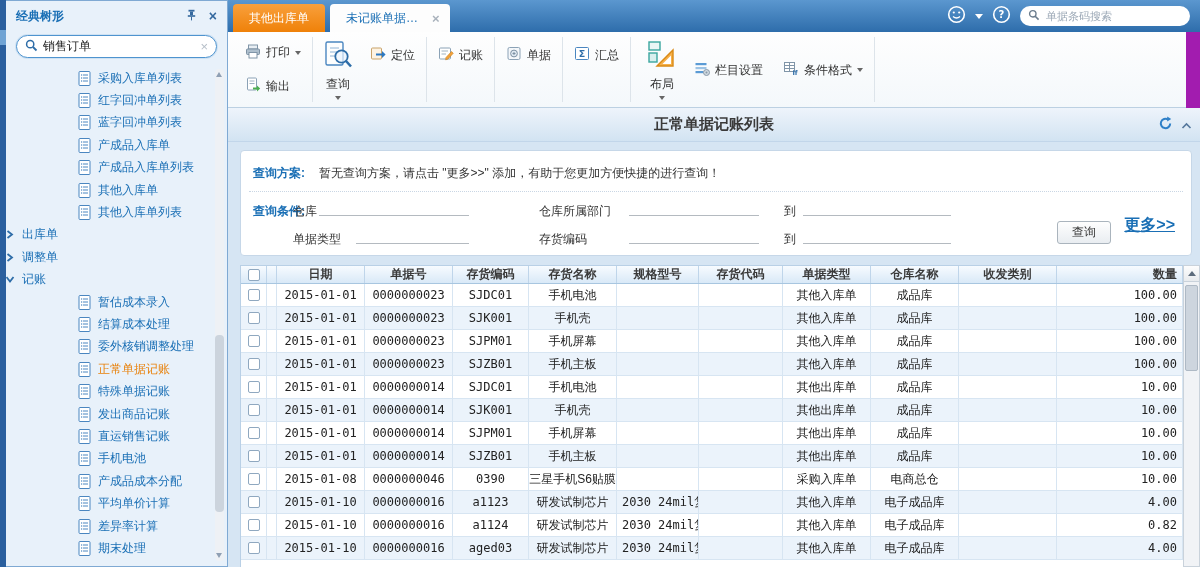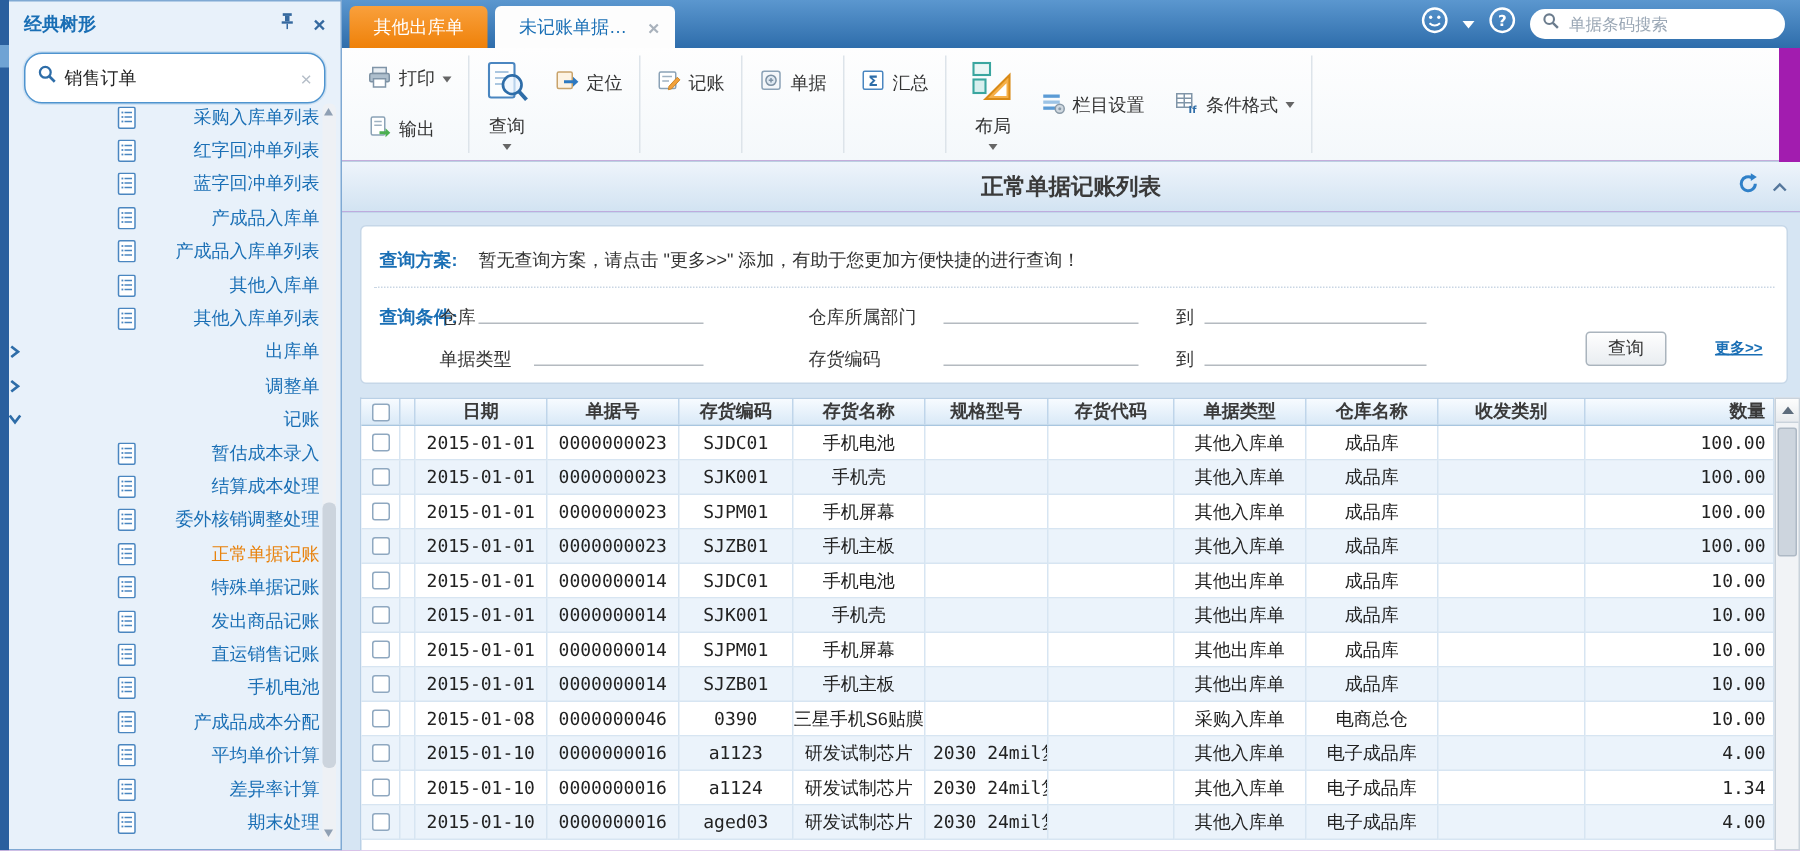--- a/index.html
+++ b/index.html
@@ -17,7 +17,7 @@
   .sb-header .spacer { flex:1; }
   .sb-pin, .sb-close { color:#35699f; font-weight:bold; margin-left:12px; cursor:pointer; }
   .sb-close { font-size:14px; line-height:1; }
-  .sb-search { margin:4px 10px 6px 10px; height:34px; background:#fff; border:1px solid #4f94cf; border-radius:12px; display:flex; align-items:center; padding:0 8px; box-shadow:0 0 0 1px #cfe2f3; }
+  .sb-search { margin:4px 10px 6px 10px; height:23px; background:#fff; border:1px solid #4f94cf; border-radius:12px; display:flex; align-items:center; padding:0 8px; box-shadow:0 0 0 1px #cfe2f3; }
   .sb-search .txt { flex:1; font-size:12px; color:#222; margin-left:5px; }
   .sb-search .clear { color:#b5bec8; font-size:13px; }
   .tree { position:absolute; left:0; top:66px; right:14px; bottom:2px; overflow:hidden; }

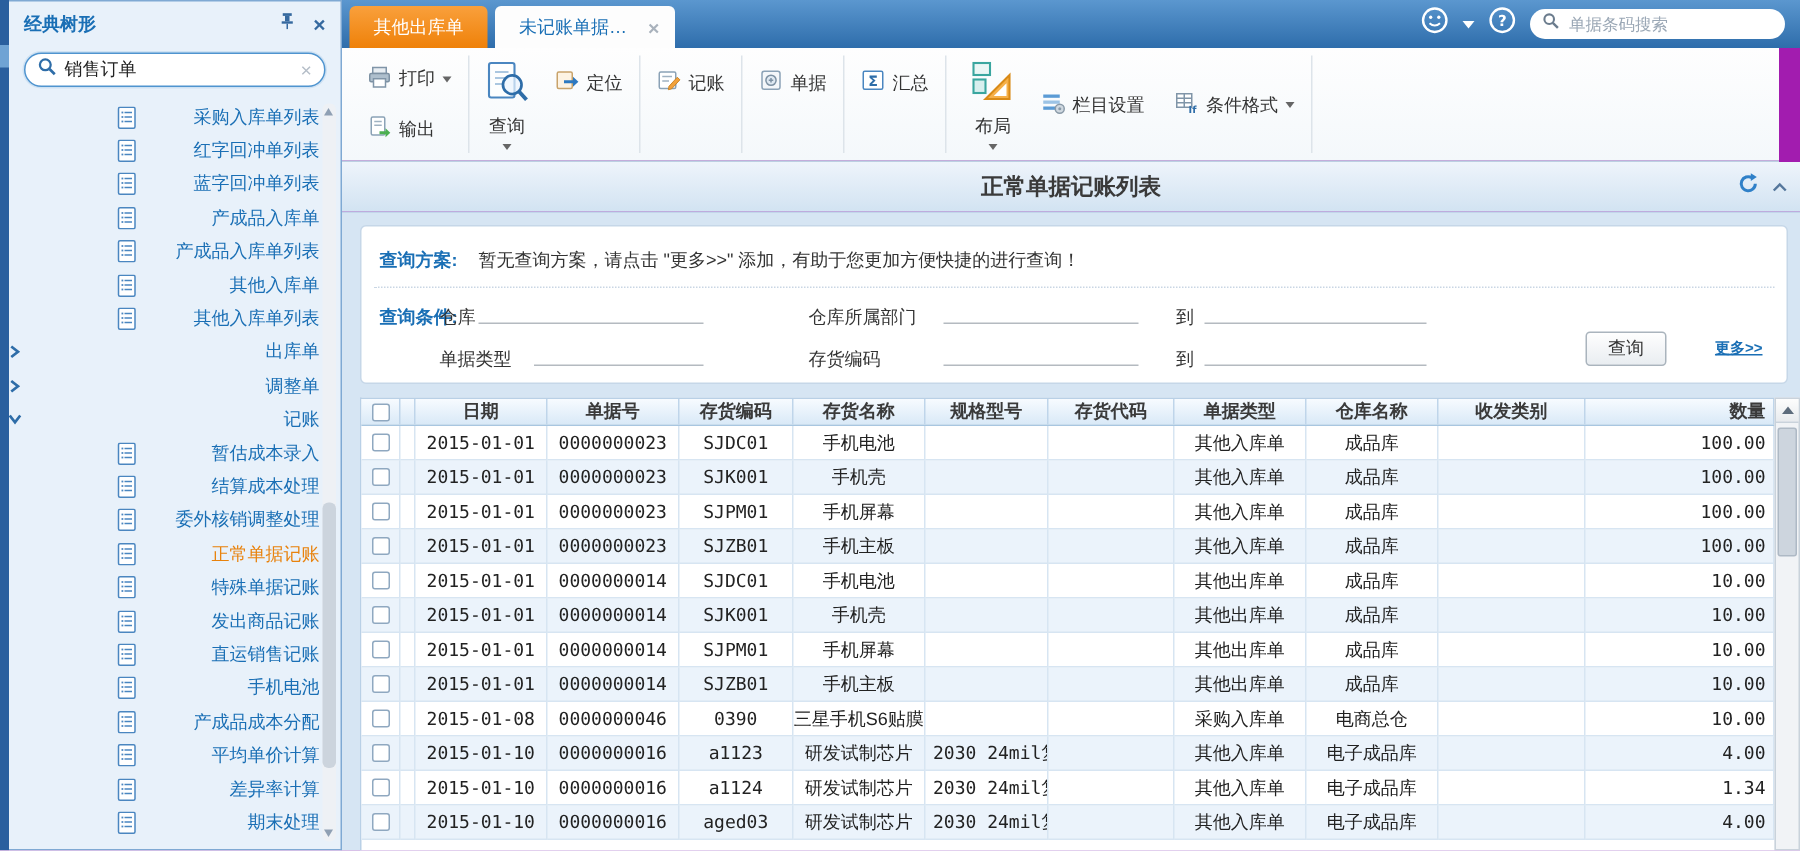--- a/index.html
+++ b/index.html
@@ -21,7 +21,7 @@
   .sb-search .txt { flex:1; font-size:12px; color:#222; margin-left:5px; }
   .sb-search .clear { color:#b5bec8; font-size:13px; }
   .tree { position:absolute; left:0; top:66px; right:14px; bottom:2px; overflow:hidden; }
-  .tree-item { display:flex; align-items:center; height:22.4px; font-size:12px; color:#1a6fb5; cursor:pointer; white-space:nowrap;justify-content:space-between; }
+  .tree-item { display:flex; align-items:center; height:22.4px; font-size:12px; color:#1a6fb5; cursor:pointer; white-space:nowrap; }
   .tree-item.leaf { padding-left:72px; }
   .tree-item.parent { }
   .tree-item .tico { margin-right:7px; flex:0 0 auto; display:flex; }

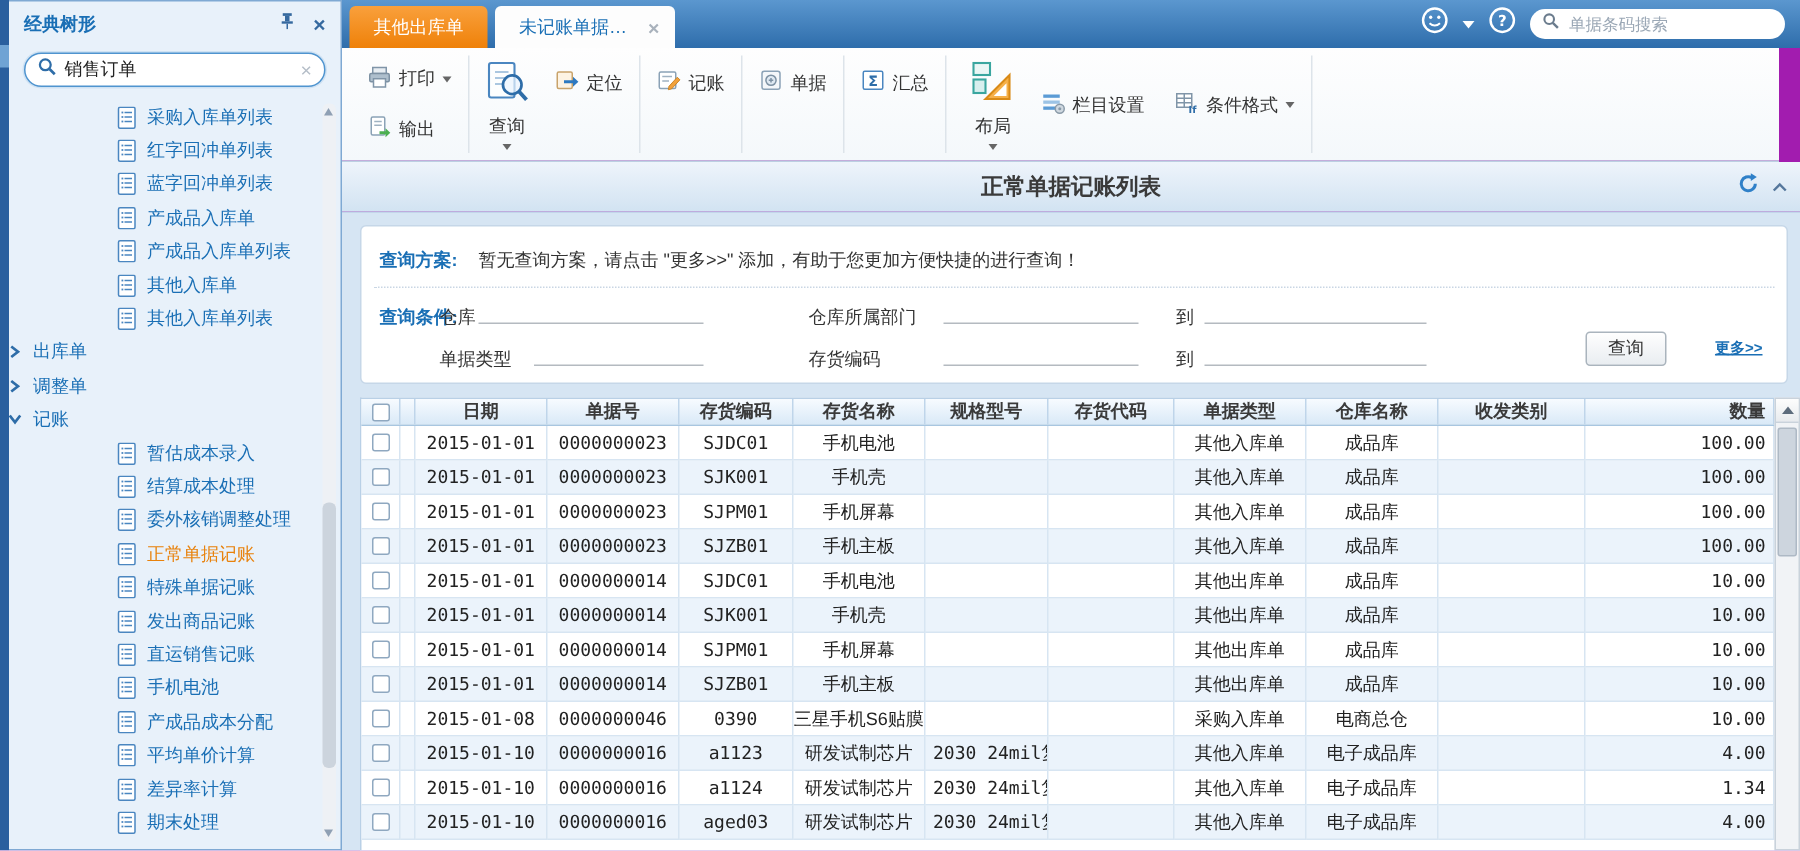--- a/index.html
+++ b/index.html
@@ -76,7 +76,7 @@
   .flabel { position:absolute; font-size:12px; color:#333; }
   .uline { position:absolute; height:18px; border-bottom:1px solid #b4bac0; }
   .qbtn { position:absolute; right:80px; top:70px; width:54px; height:23px; background:linear-gradient(#fefefe,#e9edf1); border:1px solid #aab4bd; border-radius:3px; font-size:12px; color:#333; font-family:inherit; cursor:pointer; }
-  .qmore { position:absolute; right:16px; top:74px; font-size:10px; color:#1a6fb5; font-weight:bold; text-decoration:underline; cursor:pointer; }
+  .qmore { position:absolute; right:16px; top:64px; font-size:16px; color:#1a6fb5; font-weight:bold; text-decoration:underline; cursor:pointer; }
 
   
   .tablebox { position:absolute; left:12px; top:123px; width:943px; bottom:-40px; background:#fff; border:1px solid #b9d0e6; border-right:none; }

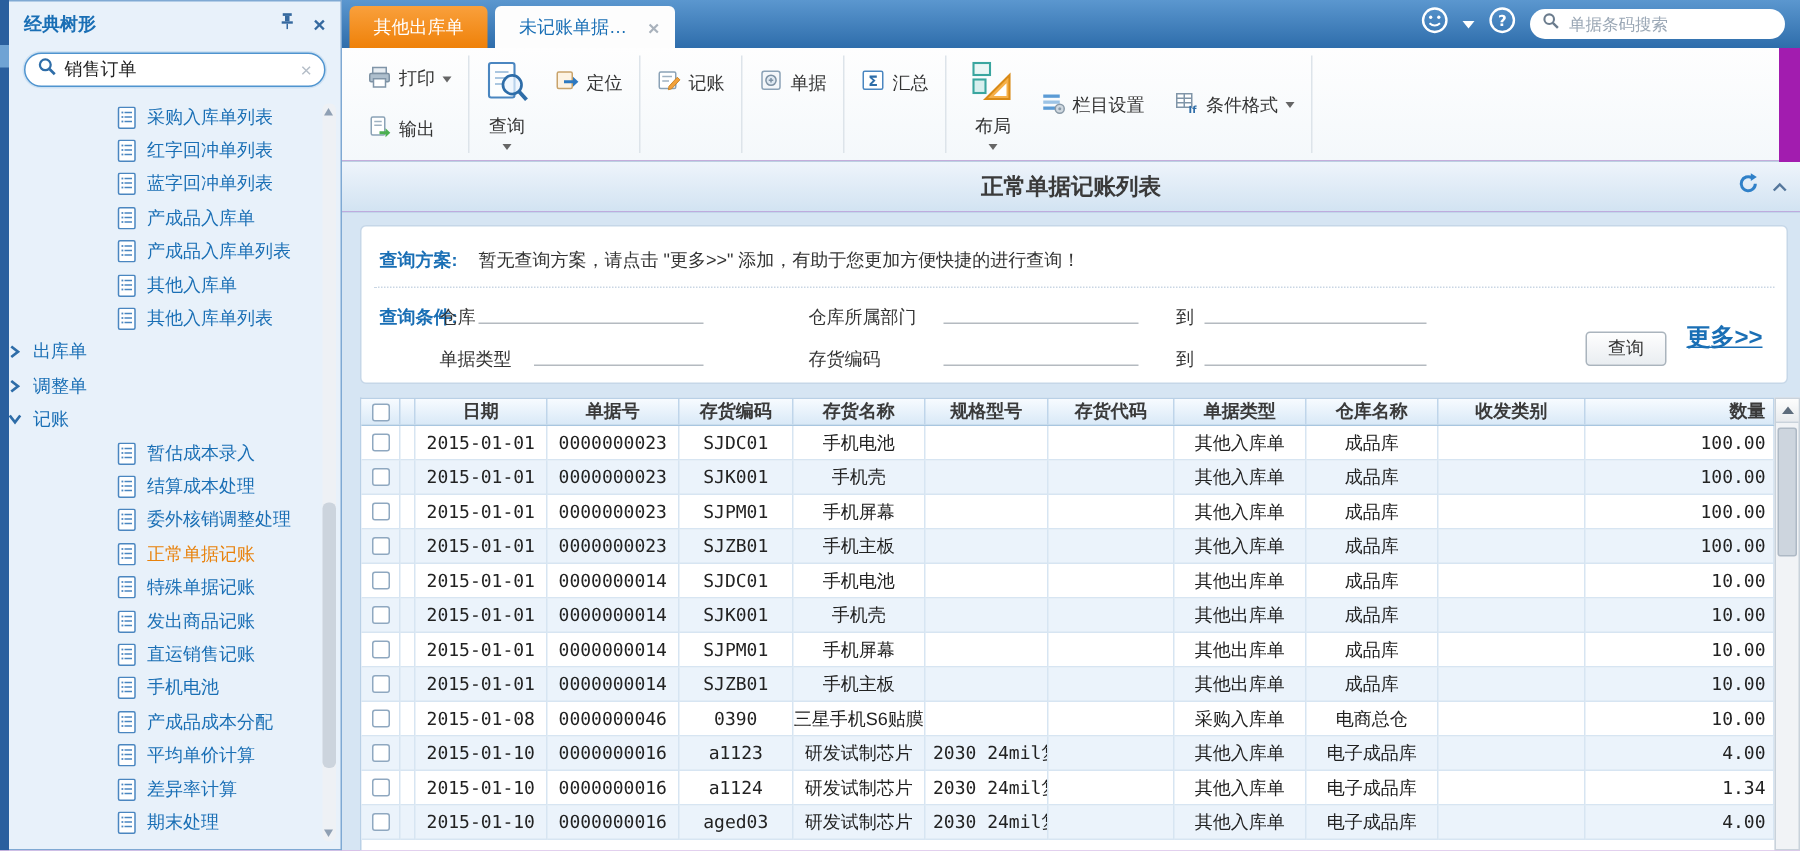--- a/index.html
+++ b/index.html
@@ -837,7 +837,7 @@
           <div class="tcell cell">其他入库单</div>
           <div class="tcell cell">电子成品库</div>
           <div class="tcell cell"></div>
-          <div class="tcell cell num mono">1.34</div>
+          <div class="tcell cell num mono">0.82</div>
         </div>
             <div class="trow alt">
           <div class="tcell">

